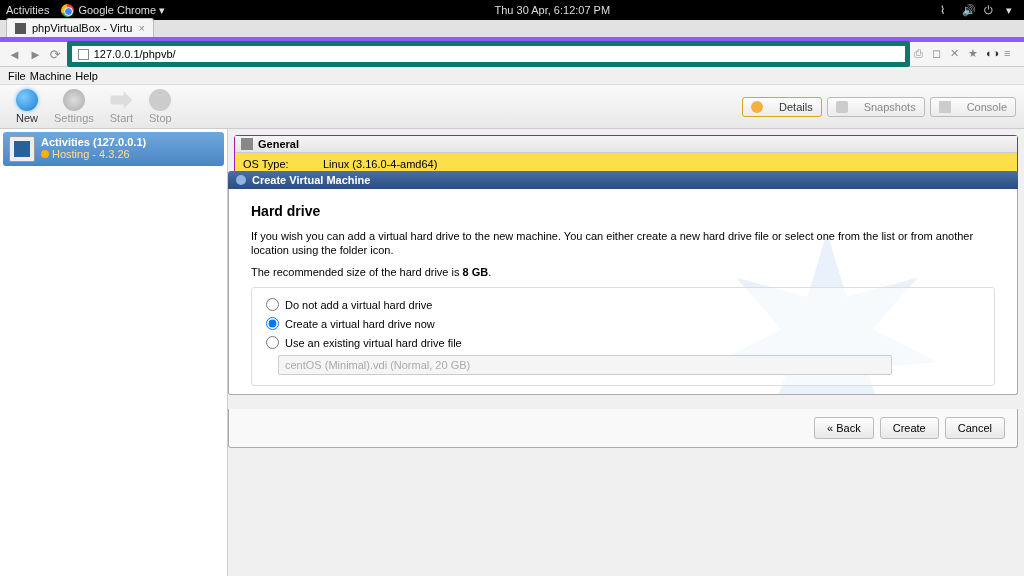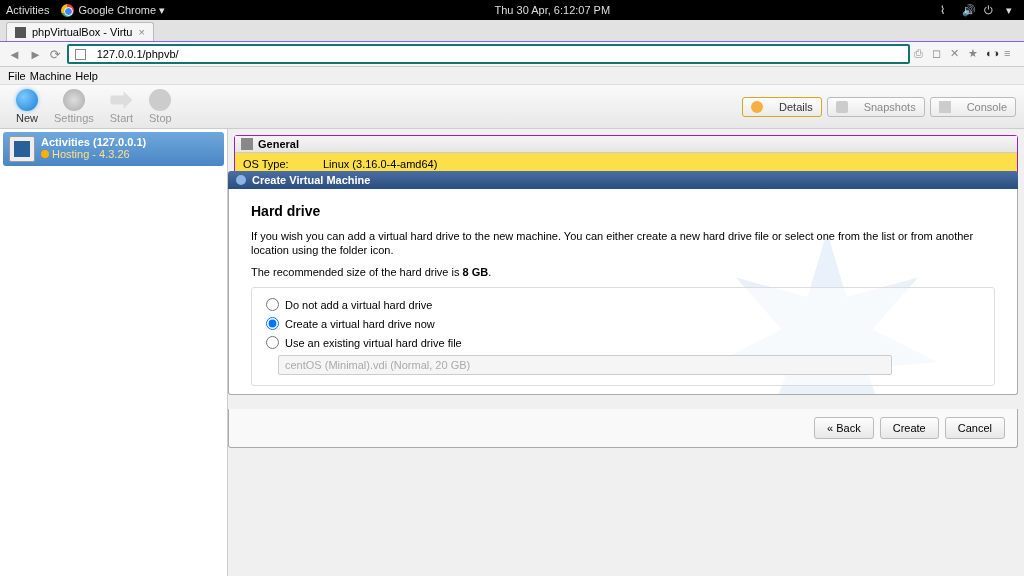--- a/index.html
+++ b/index.html
@@ -12,7 +12,7 @@
 .gnome-top .date{flex:1;text-align:center}
 .gnome-top .tray{display:flex;gap:10px}
 .gnome-top .tray span{width:12px;height:12px;display:inline-block}
-.tab-strip{height:22px;background:#e2e2e2;display:flex;align-items:end;padding-left:6px;border-bottom:1px solid #8b5cf6}
+.tab-strip{height:22px;background:#e2e2e2;display:flex;align-items:end;padding-left:6px;border-bottom:5px solid #8b5cf6}
 .tab{background:#f5f5f5;border:1px solid #bbb;border-bottom:none;border-radius:3px 3px 0 0;padding:3px 8px;font-size:11px;display:flex;align-items:center;gap:6px;max-width:150px}
 .tab .cls{color:#888;font-family:sans-serif;cursor:pointer}
 .addr-bar{height:25px;background:#f5f5f5;display:flex;align-items:center;gap:4px;padding:0 6px;border-bottom:1px solid #ccc}

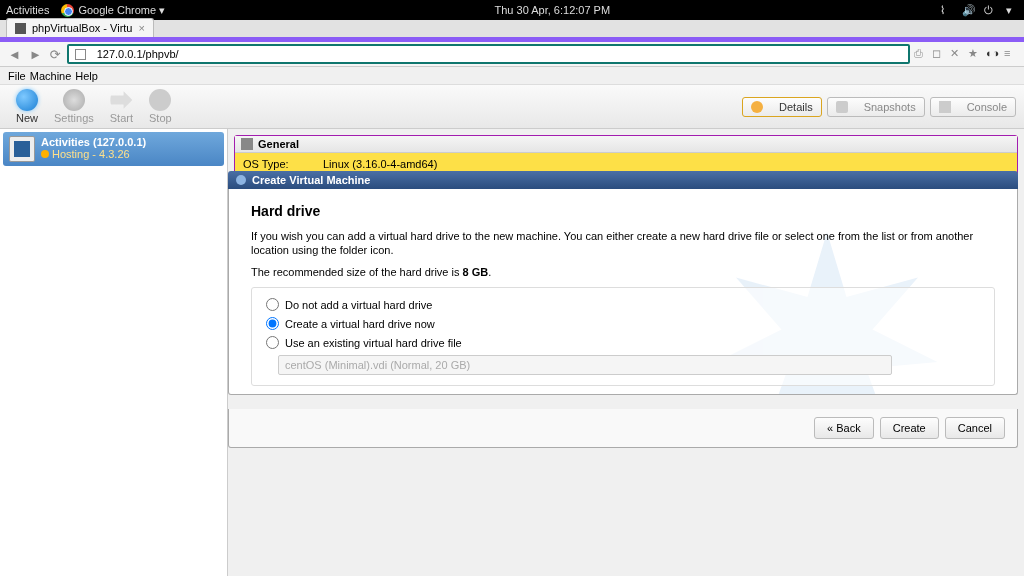--- a/index.html
+++ b/index.html
@@ -17,7 +17,7 @@
 .tab .cls{color:#888;font-family:sans-serif;cursor:pointer}
 .addr-bar{height:25px;background:#f5f5f5;display:flex;align-items:center;gap:4px;padding:0 6px;border-bottom:1px solid #ccc}
 .nav-ico{color:#888;font-size:13px;padding:0 2px}
-.url-box{flex:1;background:#fff;border:2px solid #0f766e;border-radius:2px;padding:2px 6px;display:flex;align-items:center;gap:11px}
+.url-box{flex:1;background:#fff;border:5px solid #0f766e;border-radius:2px;padding:2px 6px;display:flex;align-items:center;gap:5px}
 .url-box .doc{width:11px;height:11px;border:1px solid #888}
 .r-ico{width:14px;height:14px;color:#888}
 .menu-bar{height:18px;background:#f0f0f0;display:flex;align-items:center;gap:4px;padding:0 8px;border-bottom:1px solid #ddd}

